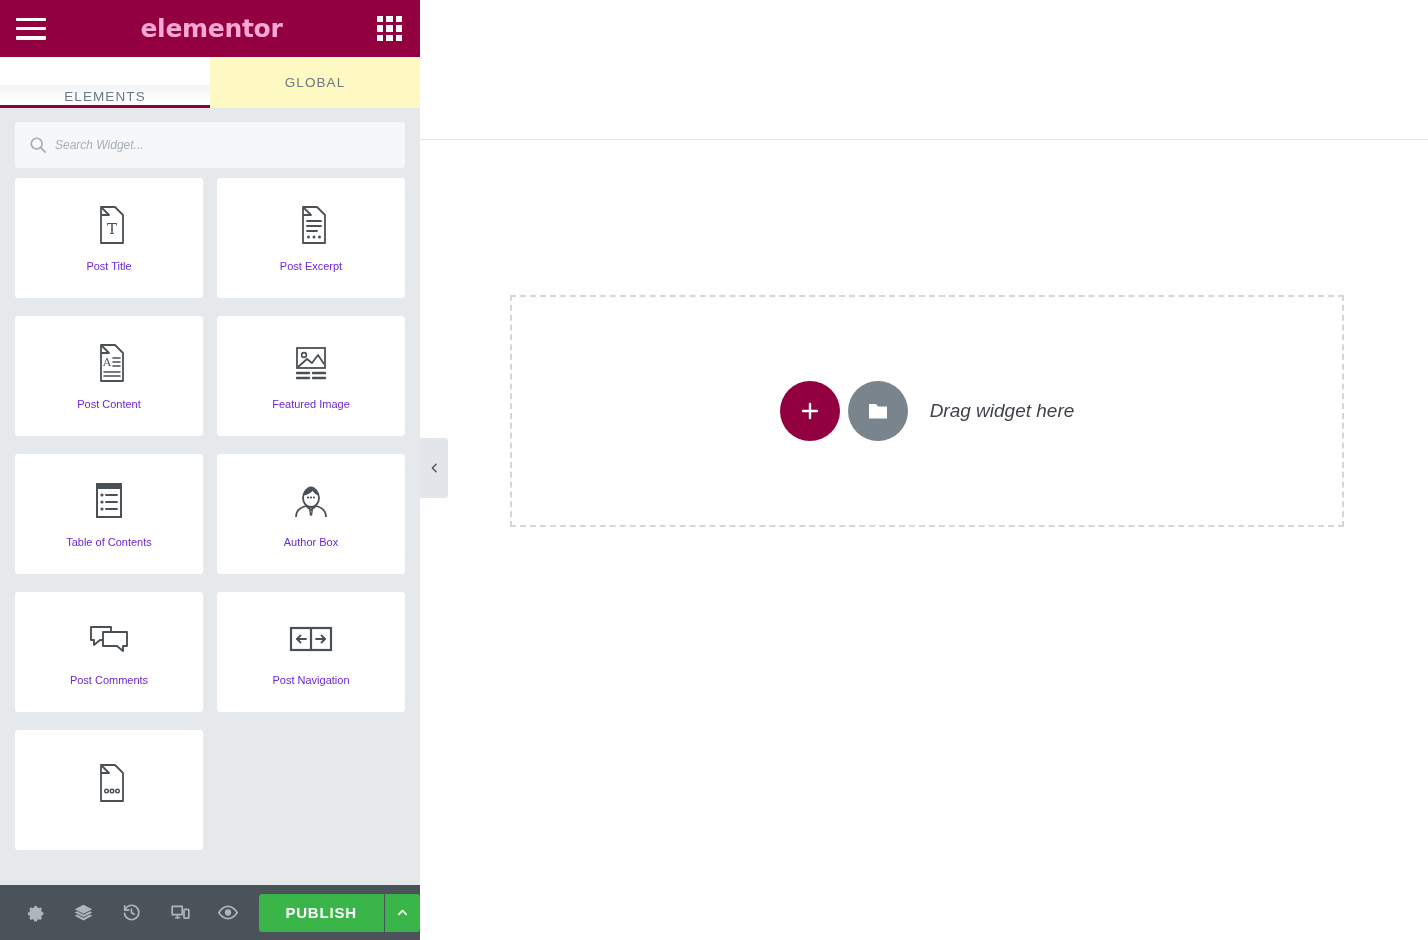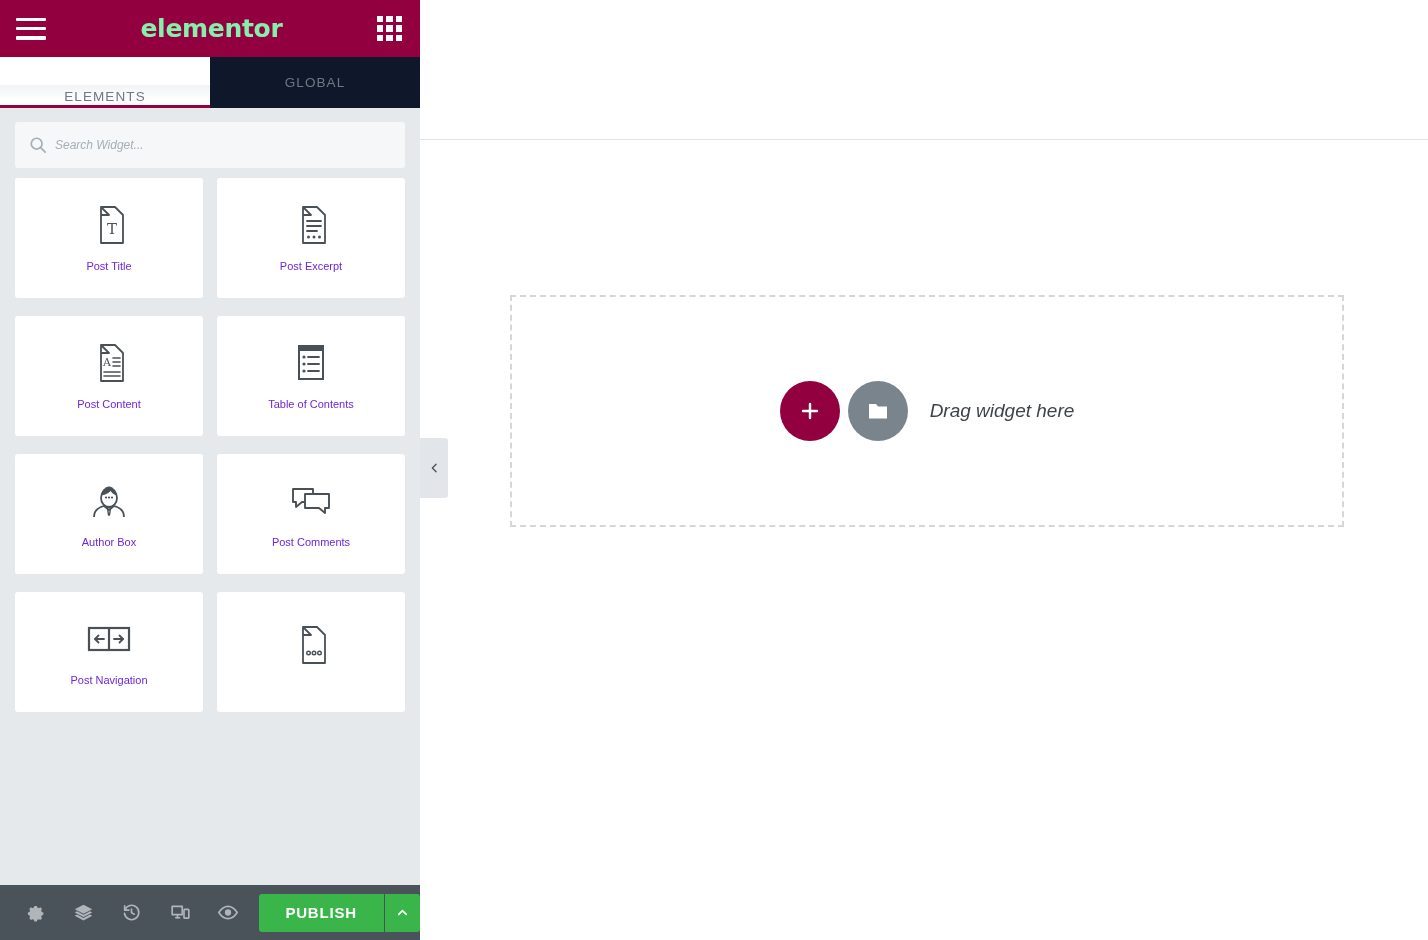--- a/index.html
+++ b/index.html
@@ -55,7 +55,7 @@
     border-radius: 1px;
   }
   .logo-text {
-    color: #86efac;
+    color: #f9a8d4;
     font-size: 25px;
     font-weight: bold;
     letter-spacing: -0.3px;

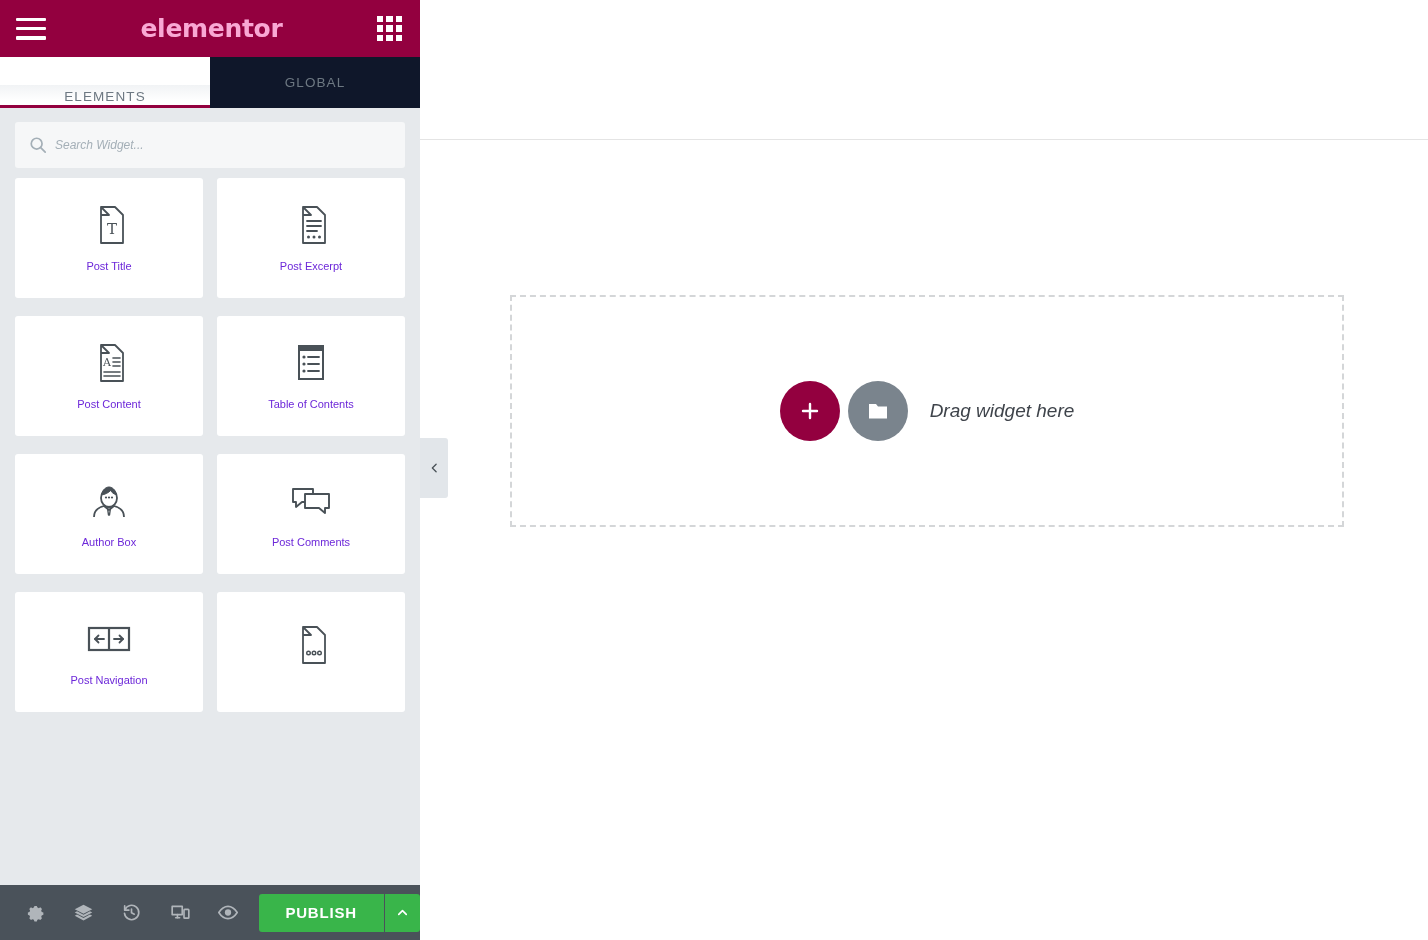--- a/index.html
+++ b/index.html
@@ -91,7 +91,7 @@
     letter-spacing: 1.1px;
     color: #6d7882;
     cursor: pointer;
-    background: #0f172a;
+    background: #fef9c3;
     position: relative;
   }
   .panel-tab.active {

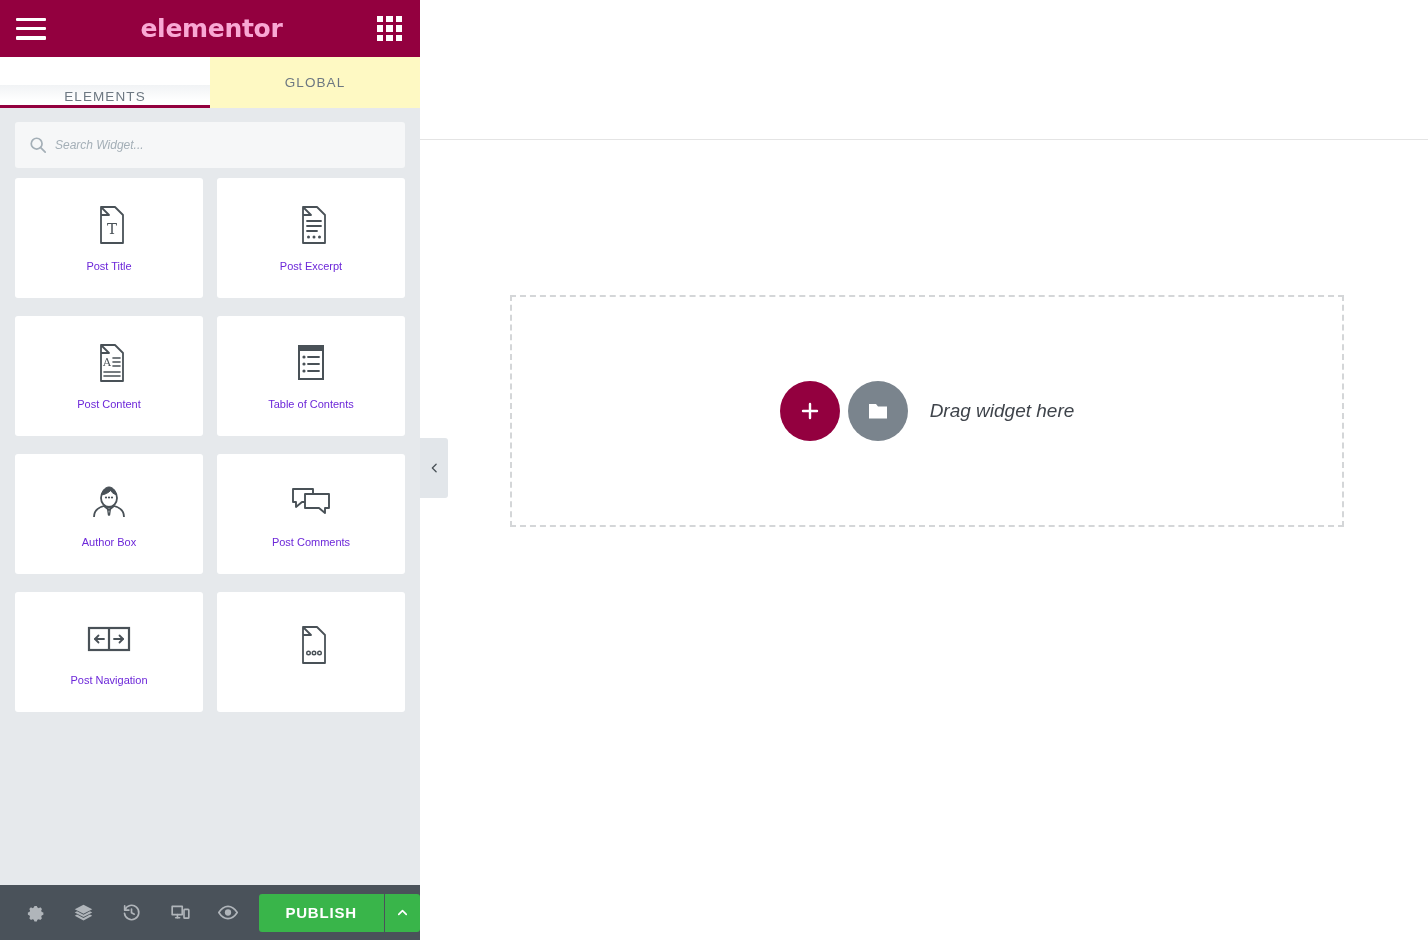--- a/index.html
+++ b/index.html
@@ -385,6 +385,20 @@
           <span class="lbl">Post Content</span>
         </div>
 
+        <div class="widget-card">
+          <span class="ico">
+            <svg width="40" height="38" viewBox="0 0 40 38">
+              <rect x="6" y="4" width="28" height="20" fill="none" stroke="#495157" stroke-width="1.8"></rect>
+              <circle cx="13" cy="11" r="2.4" fill="none" stroke="#495157" stroke-width="1.6"></circle>
+              <polyline points="7,23 16,15 21,19 27,11 33,20" fill="none" stroke="#495157" stroke-width="1.8" stroke-linejoin="round"></polyline>
+              <line x1="6" y1="29" x2="18" y2="29" stroke="#495157" stroke-width="2.4" stroke-linecap="round"></line>
+              <line x1="22" y1="29" x2="34" y2="29" stroke="#495157" stroke-width="2.4" stroke-linecap="round"></line>
+              <line x1="6" y1="34" x2="18" y2="34" stroke="#495157" stroke-width="2.4" stroke-linecap="round"></line>
+              <line x1="22" y1="34" x2="34" y2="34" stroke="#495157" stroke-width="2.4" stroke-linecap="round"></line>
+            </svg>
+          </span>
+          <span class="lbl">Featured Image</span>
+        </div>
 
         <div class="widget-card">
           <span class="ico">

